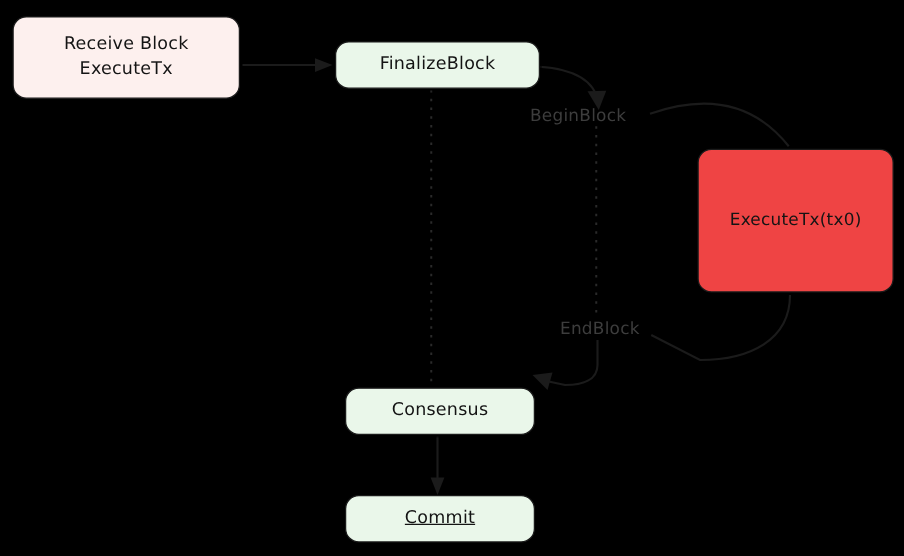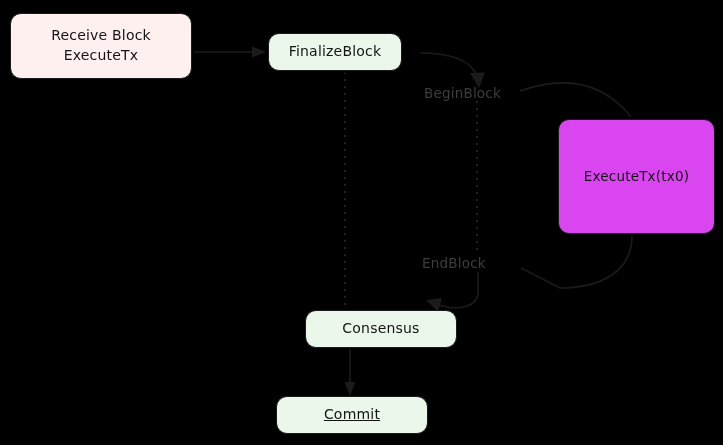--- a/index.html
+++ b/index.html
@@ -46,7 +46,7 @@
   .node.blue  { background: #d946ef; }
 
   #node-receive-block-proposal { left: 10px;  top: 13px;  width: 182px; height: 66px; }
-  #node-finalize-block         { left: 268px; top: 33px;  width: 134px; height: 38px; }
+  #node-finalize-block         { left: 268px; top: 33px;  width: 164px; height: 38px; }
   #node-execute-tx             { left: 558px; top: 119px; width: 157px; height: 115px;
                                  font-size: 13.5px; line-height: 1.72; }
   #node-consensus              { left: 276px; top: 310px; width: 152px; height: 38px; margin-left: 29px; }

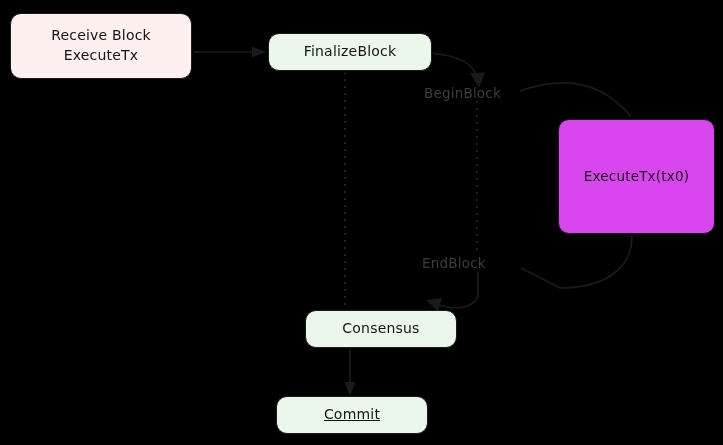--- a/index.html
+++ b/index.html
@@ -43,7 +43,7 @@
   .node-line { display: block; white-space: nowrap; }
   .node.pink  { background: #fdf0ee; }
   .node.green { background: #eaf7ea; }
-  .node.blue  { background: #d946ef; }
+  .node.blue  { background: #ef4444; }
 
   #node-receive-block-proposal { left: 10px;  top: 13px;  width: 182px; height: 66px; }
   #node-finalize-block         { left: 268px; top: 33px;  width: 164px; height: 38px; }

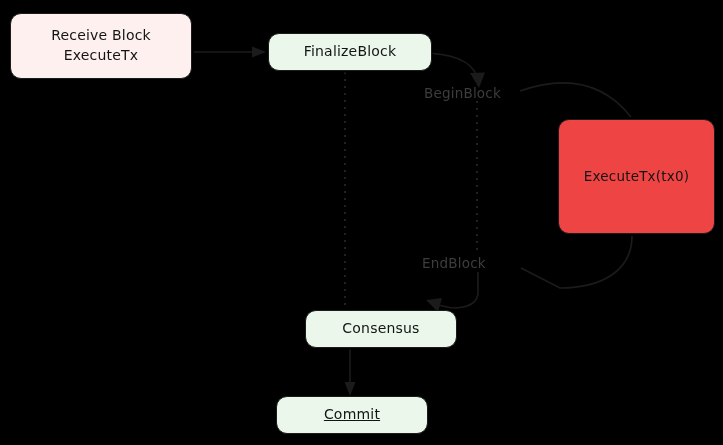--- a/index.html
+++ b/index.html
@@ -61,7 +61,7 @@
     letter-spacing: 0.2px;
   }
   #label-begin-block { left: 424px; top: 85px; text-align: right; }
-  #label-end-block   { left: 422px; top: 255px; }
+  #label-end-block   { left: 448px; top: 255px; }
 
   .edge-path {
     fill: none;

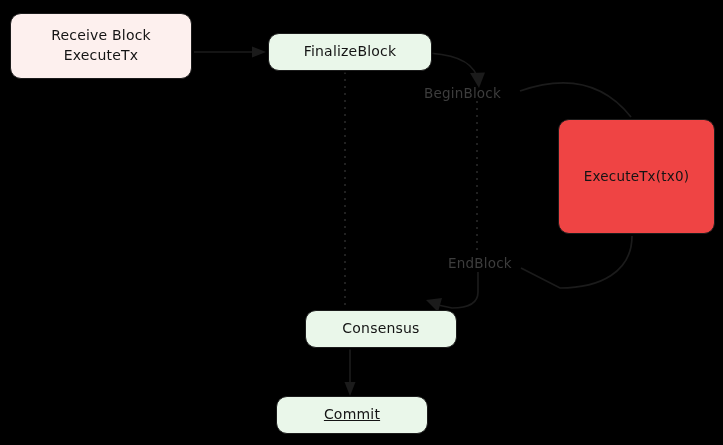--- a/index.html
+++ b/index.html
@@ -49,7 +49,7 @@
   #node-finalize-block         { left: 268px; top: 33px;  width: 164px; height: 38px; }
   #node-execute-tx             { left: 558px; top: 119px; width: 157px; height: 115px;
                                  font-size: 13.5px; line-height: 1.72; }
-  #node-consensus              { left: 276px; top: 310px; width: 152px; height: 38px; margin-left: 29px; }
+  #node-consensus              { left: 276px; top: 310px; width: 152px; height: 38px; }
   #node-commit                 { left: 276px; top: 396px; width: 152px; height: 38px; text-decoration: underline; }
 
   .edge-label {

